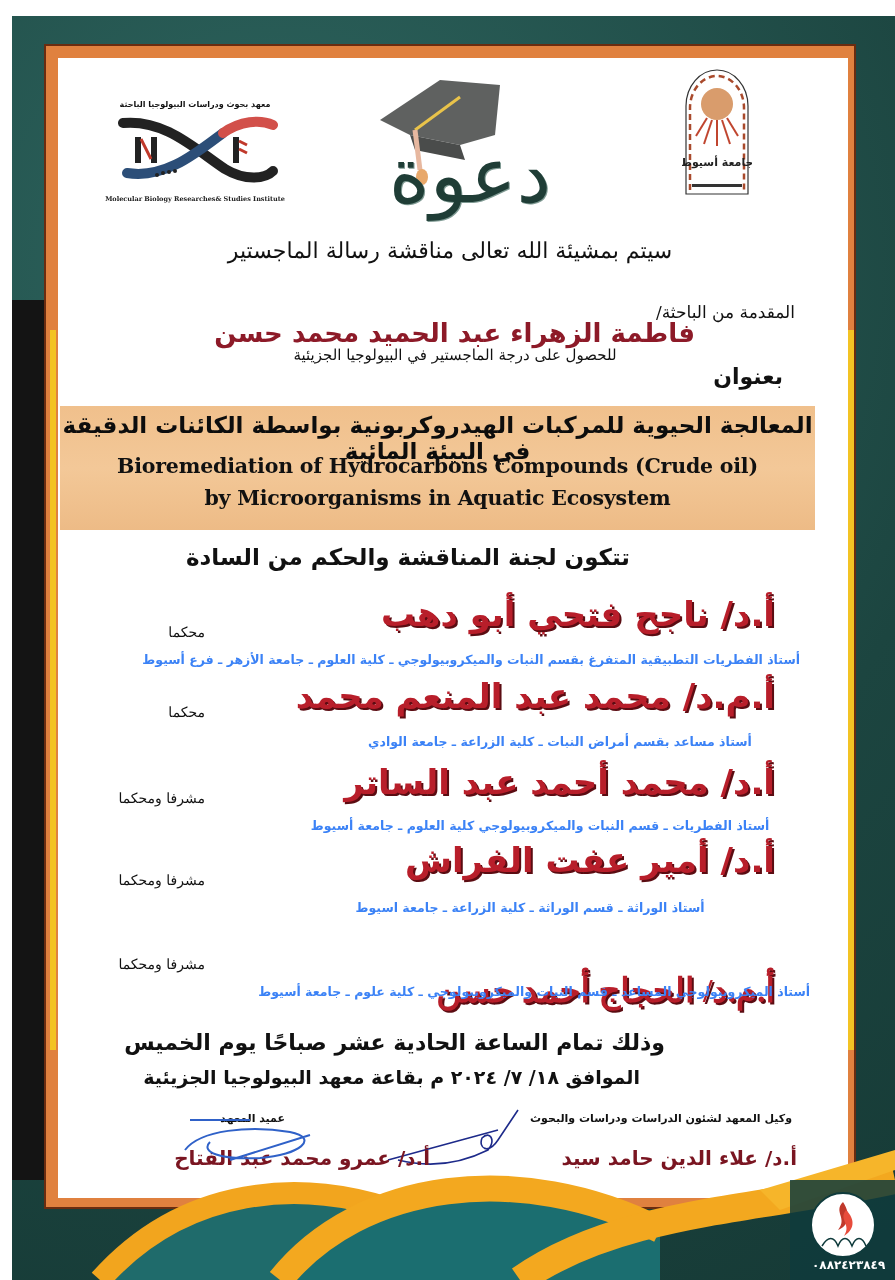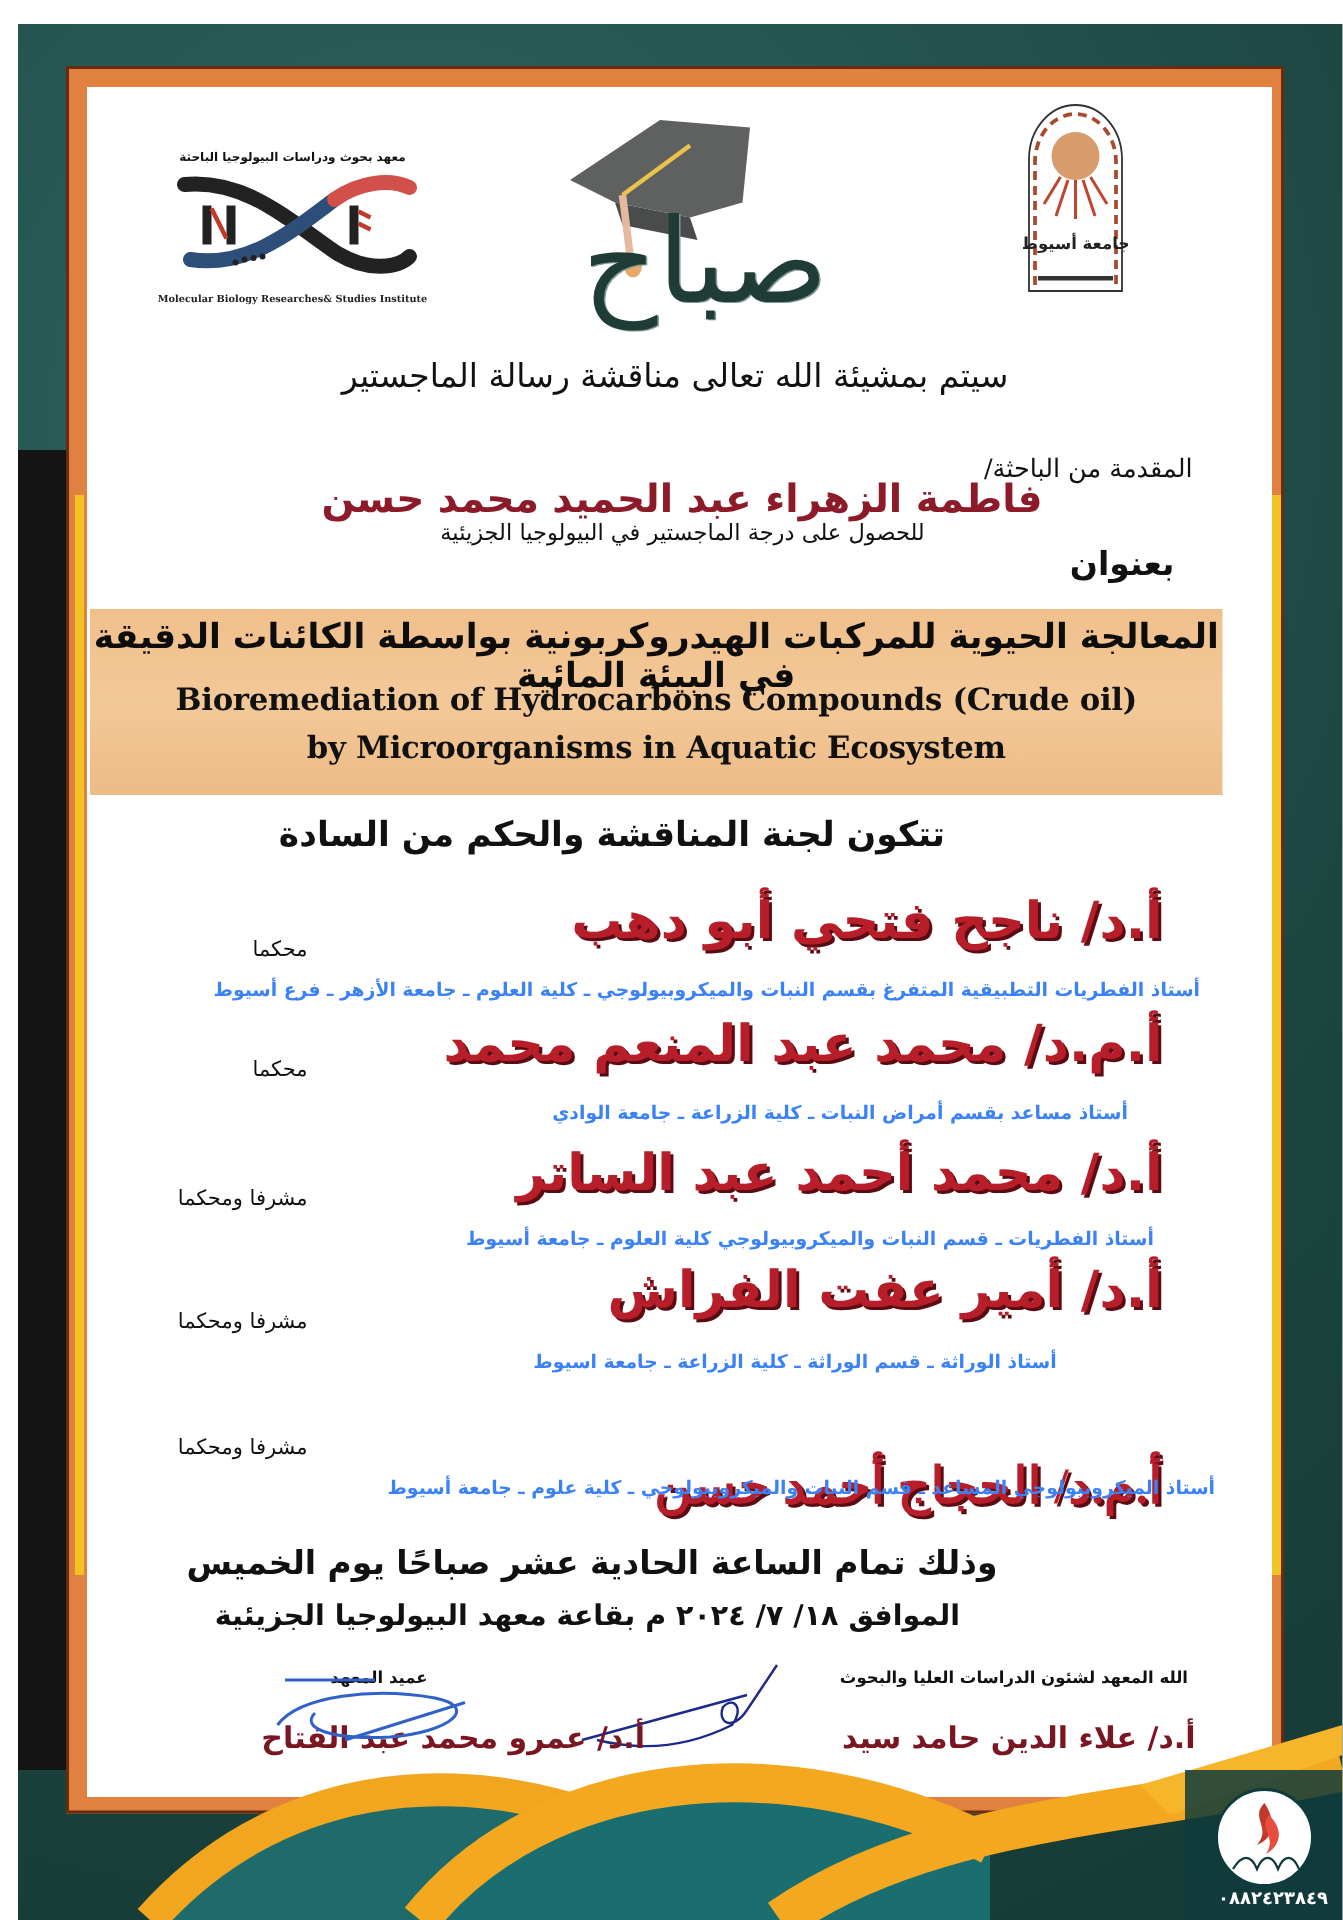--- a/index.html
+++ b/index.html
@@ -81,7 +81,7 @@
   <ellipse cx="52" cy="102" rx="6" ry="8" fill="#e8a86a"></ellipse>
 </svg>
 
-<div class="daawa">صباح</div>
+<div class="daawa">دعوة</div>
 
 <svg class="logo-right" viewBox="0 0 70 130">
   <path d="M4 128 L4 40 A31 36 0 0 1 66 40 L66 128 Z" fill="#fff" stroke="#333" stroke-width="1.2"></path>

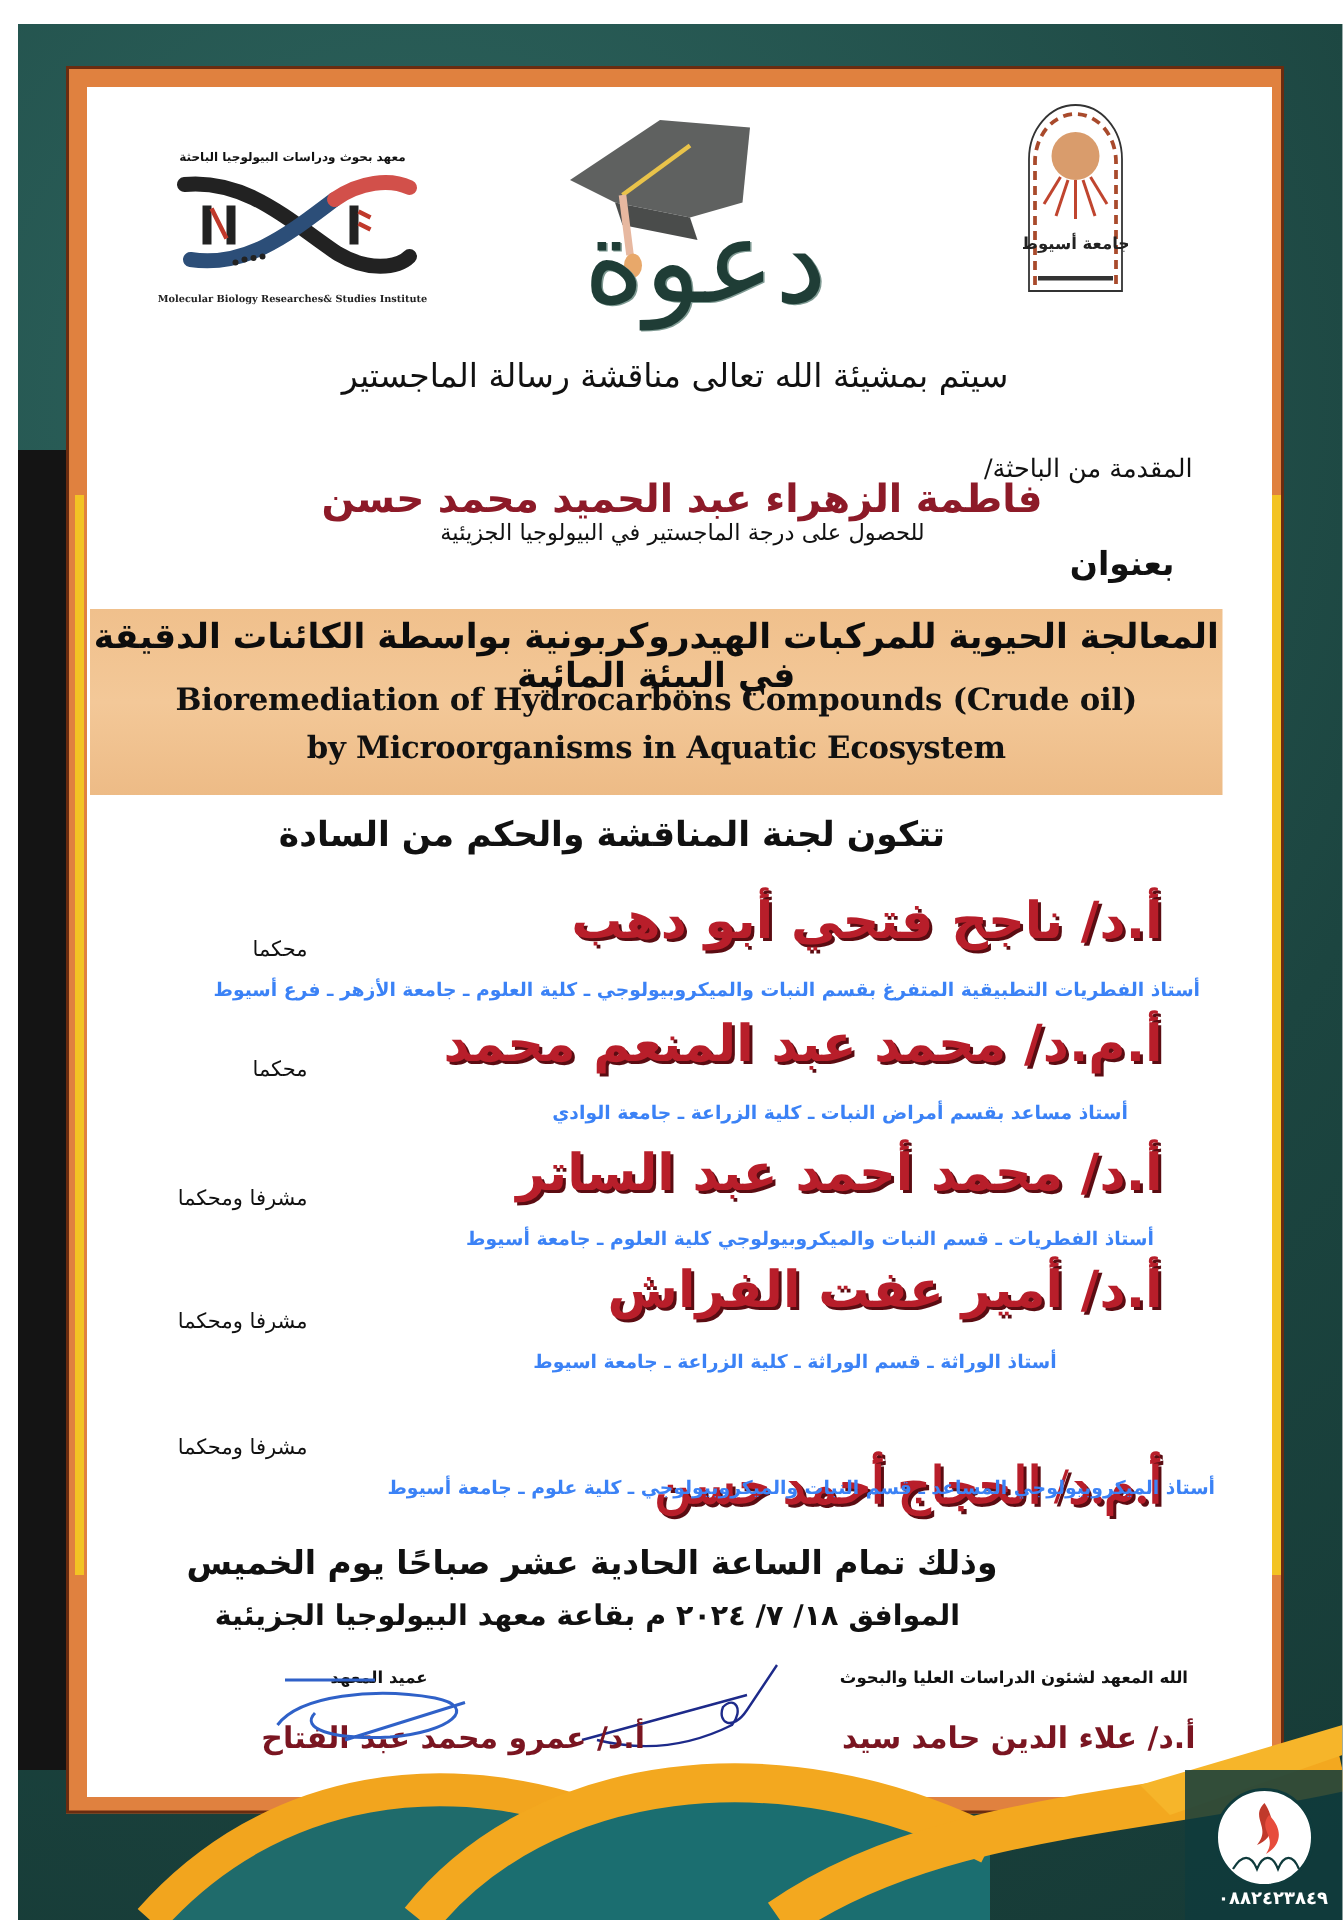--- a/index.html
+++ b/index.html
@@ -135,7 +135,7 @@
 <div class="line time1">وذلك تمام الساعة الحادية عشر صباحًا يوم الخميس</div>
 <div class="line time2">الموافق ١٨/ ٧/ ٢٠٢٤ م بقاعة معهد البيولوجيا الجزيئية</div>
 
-<div class="sig-title" style="right:103px;top:1112px;">الله المعهد لشئون الدراسات العليا والبحوث</div>
+<div class="sig-title" style="right:103px;top:1112px;">وكيل المعهد لشئون الدراسات ودراسات والبحوث</div>
 <div class="sig-name" style="right:98px;top:1146px;">أ.د/ علاء الدين حامد سيد</div>
 <svg class="sigstroke" style="left:378px;top:1100px;" width="150" height="80">
   <path d="M10 60 L120 30 M20 60 C 60 70, 90 60, 110 50 C 118 40, 112 30, 104 38 C 100 48, 110 55, 120 40 L140 10" stroke="#1d2a8a" stroke-width="1.6" fill="none"></path>

